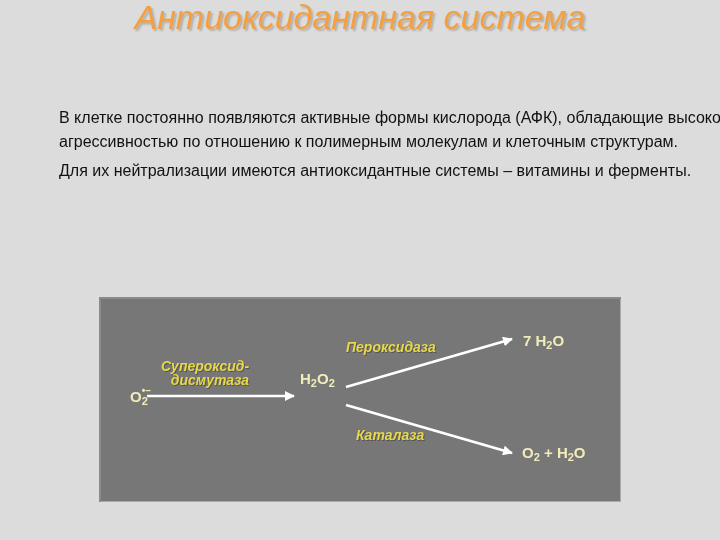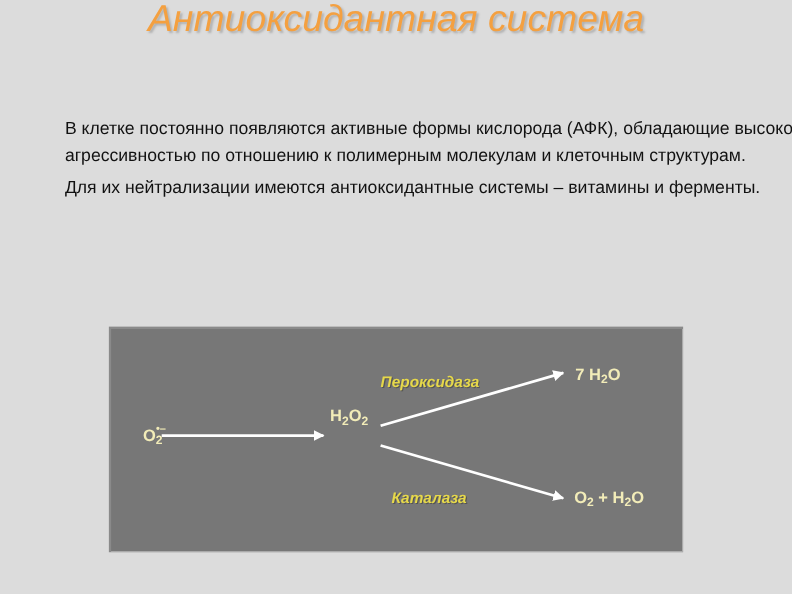--- a/index.html
+++ b/index.html
@@ -108,6 +108,10 @@
     <span>O</span><sub>2</sub><sup style="font-size:10px; position:relative; left:-6px; top:-2px;">•–</sup>
   </div>
 
+  <div class="lbl enzyme" style="left:62px; top:62px;">
+    <div>Супероксид-</div>
+    <div style="margin-left:4px;">дисмутаза</div>
+  </div>
 
   <div class="lbl chem" style="left:201px; top:74px;">
     <span>H</span><sub>2</sub><span>O</span><sub>2</sub>

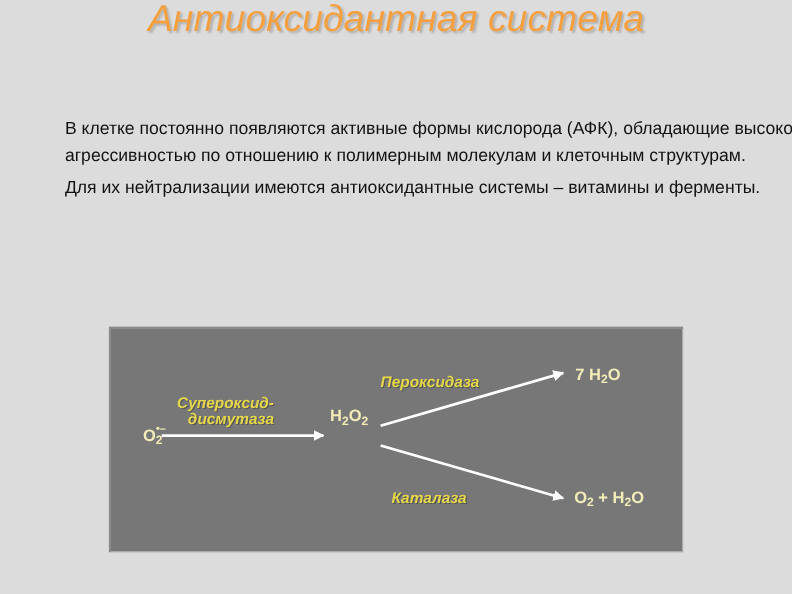--- a/index.html
+++ b/index.html
@@ -123,7 +123,7 @@
     <span>7 H</span><sub>2</sub><span>O</span>
   </div>
 
-  <div class="lbl enzyme" style="left:257px; top:148px;">Каталаза</div>
+  <div class="lbl enzyme" style="left:257px; top:131px;">Каталаза</div>
 
   <div class="lbl chem" style="left:423px; top:148px;">
     <span>O</span><sub>2</sub><span> + H</span><sub>2</sub><span>O</span>

